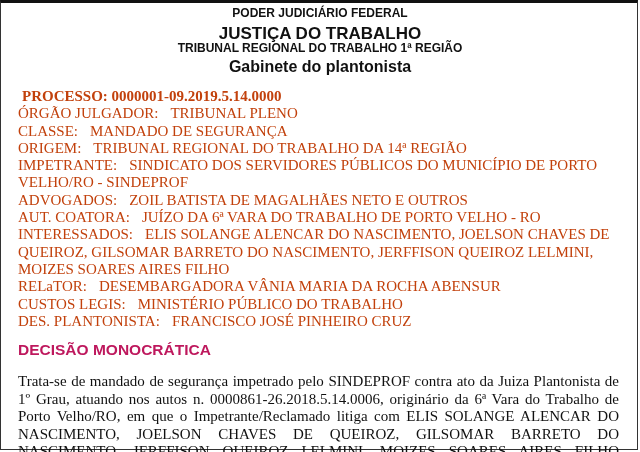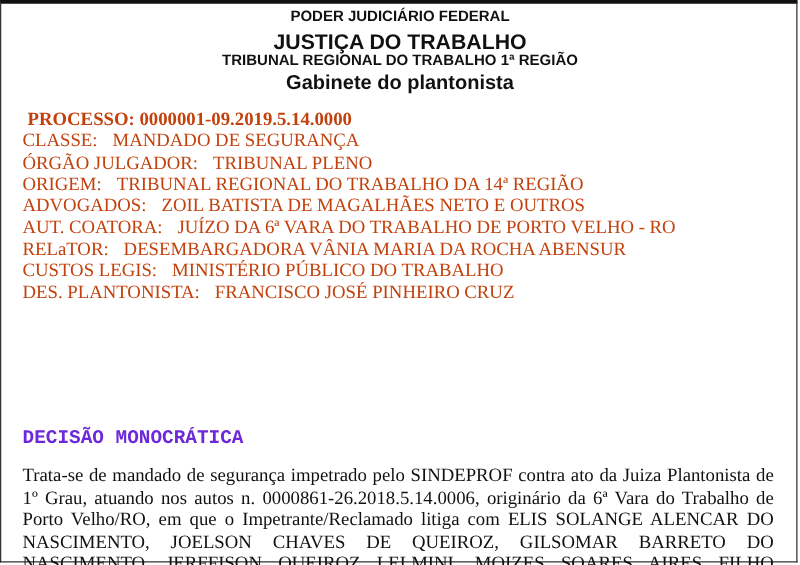--- a/index.html
+++ b/index.html
@@ -36,8 +36,8 @@
 
 <div class="body">
   <div class="proc">PROCESSO: 0000001-09.2019.5.14.0000</div>
+  <div class="field"><span class="lbl">ÓRGÃO JULGADOR:</span><span>TRIBUNAL PLENO</span></div>
   <div class="field"><span class="lbl">CLASSE:</span><span>MANDADO DE SEGURANÇA</span></div>
-  <div class="field"><span class="lbl">ÓRGÃO JULGADOR:</span><span>TRIBUNAL PLENO</span></div>
   <div class="field"><span class="lbl">ORIGEM:</span><span>TRIBUNAL REGIONAL DO TRABALHO DA 14ª REGIÃO</span></div>
   <div class="field"><span class="lbl">ADVOGADOS:</span><span>ZOIL BATISTA DE MAGALHÃES NETO E OUTROS</span></div>
   <div class="field"><span class="lbl">AUT. COATORA:</span><span>JUÍZO DA 6ª VARA DO TRABALHO DE PORTO VELHO - RO</span></div>

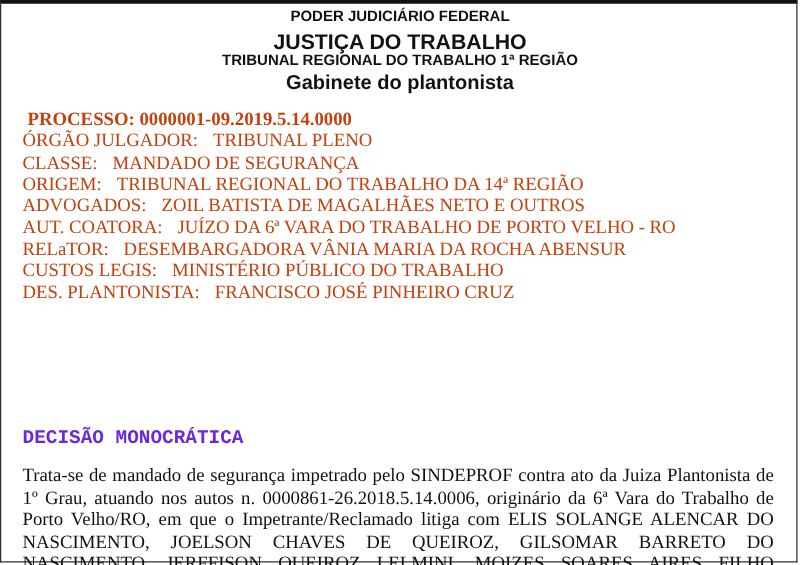--- a/index.html
+++ b/index.html
@@ -39,6 +39,7 @@
   <div class="field"><span class="lbl">ÓRGÃO JULGADOR:</span><span>TRIBUNAL PLENO</span></div>
   <div class="field"><span class="lbl">CLASSE:</span><span>MANDADO DE SEGURANÇA</span></div>
   <div class="field"><span class="lbl">ORIGEM:</span><span>TRIBUNAL REGIONAL DO TRABALHO DA 14ª REGIÃO</span></div>
+  <div class="field"><span class="lbl">IMPETRANTE:</span><span>SINDICATO DOS SERVIDORES PÚBLICOS DO MUNICÍPIO DE PORTO VELHO/RO - SINDEPROF</span></div>
   <div class="field"><span class="lbl">ADVOGADOS:</span><span>ZOIL BATISTA DE MAGALHÃES NETO E OUTROS</span></div>
   <div class="field"><span class="lbl">AUT. COATORA:</span><span>JUÍZO DA 6ª VARA DO TRABALHO DE PORTO VELHO - RO</span></div>
   <div class="field"><span class="lbl">RELaTOR:</span><span>DESEMBARGADORA VÂNIA MARIA DA ROCHA ABENSUR</span></div>

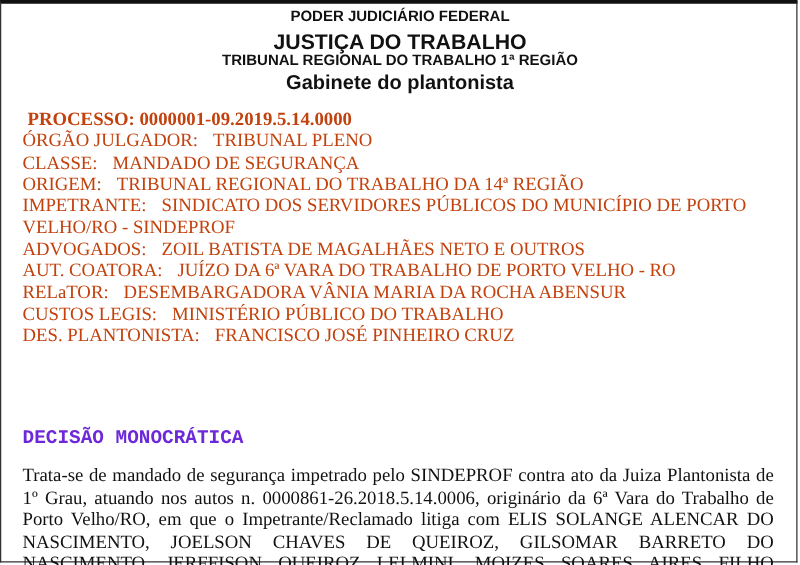--- a/index.html
+++ b/index.html
@@ -42,6 +42,7 @@
   <div class="field"><span class="lbl">IMPETRANTE:</span><span>SINDICATO DOS SERVIDORES PÚBLICOS DO MUNICÍPIO DE PORTO VELHO/RO - SINDEPROF</span></div>
   <div class="field"><span class="lbl">ADVOGADOS:</span><span>ZOIL BATISTA DE MAGALHÃES NETO E OUTROS</span></div>
   <div class="field"><span class="lbl">AUT. COATORA:</span><span>JUÍZO DA 6ª VARA DO TRABALHO DE PORTO VELHO - RO</span></div>
+  <div class="field"><span class="lbl">INTERESSADOS:</span><span>ELIS SOLANGE ALENCAR DO NASCIMENTO, JOELSON CHAVES DE QUEIROZ, GILSOMAR BARRETO DO NASCIMENTO, JERFFISON QUEIROZ LELMINI, MOIZES SOARES AIRES FILHO</span></div>
   <div class="field"><span class="lbl">RELaTOR:</span><span>DESEMBARGADORA VÂNIA MARIA DA ROCHA ABENSUR</span></div>
   <div class="field"><span class="lbl">CUSTOS LEGIS:</span><span>MINISTÉRIO PÚBLICO DO TRABALHO</span></div>
   <div class="field"><span class="lbl">DES. PLANTONISTA:</span><span>FRANCISCO JOSÉ PINHEIRO CRUZ</span></div>

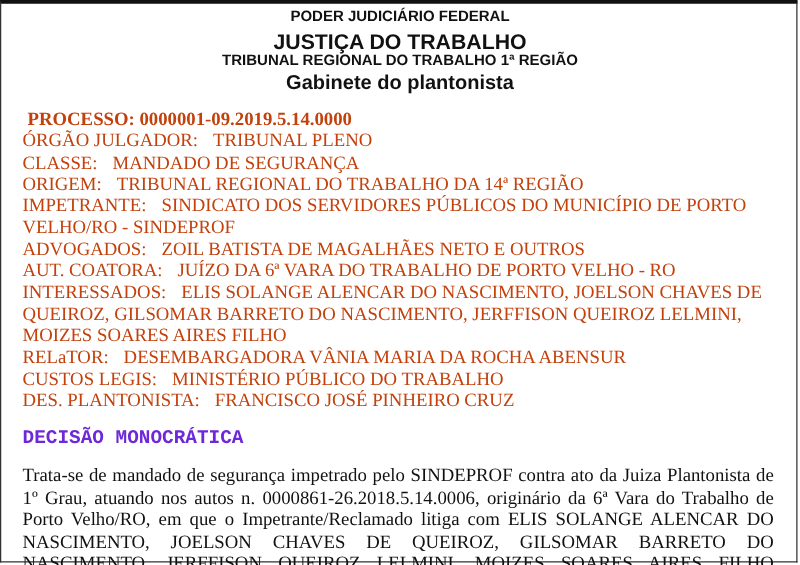--- a/index.html
+++ b/index.html
@@ -19,8 +19,8 @@
     font-family: "Liberation Serif", serif; font-size: 15px; color: #c2410c; line-height: 17.3px; }
   .proc { font-weight: bold; padding-left: 4px; }
   .field .lbl { margin-right: 12px; }
-  .section-title { position: absolute; left: 18px; top: 341px; font-family: Liberation Mono, monospace;
-    font-weight: bold; font-size: 15.5px; color: #6d28d9; }
+  .section-title { position: absolute; left: 18px; top: 341px; font-family: Liberation Sans, sans-serif;
+    font-weight: bold; font-size: 15.5px; color: #be185d; }
   .para { position: absolute; left: 18px; top: 373px; width: 601px; font-family: "Liberation Serif", serif;
     font-size: 15px; color: #111; line-height: 17.5px; text-align: justify; }
 </style>

